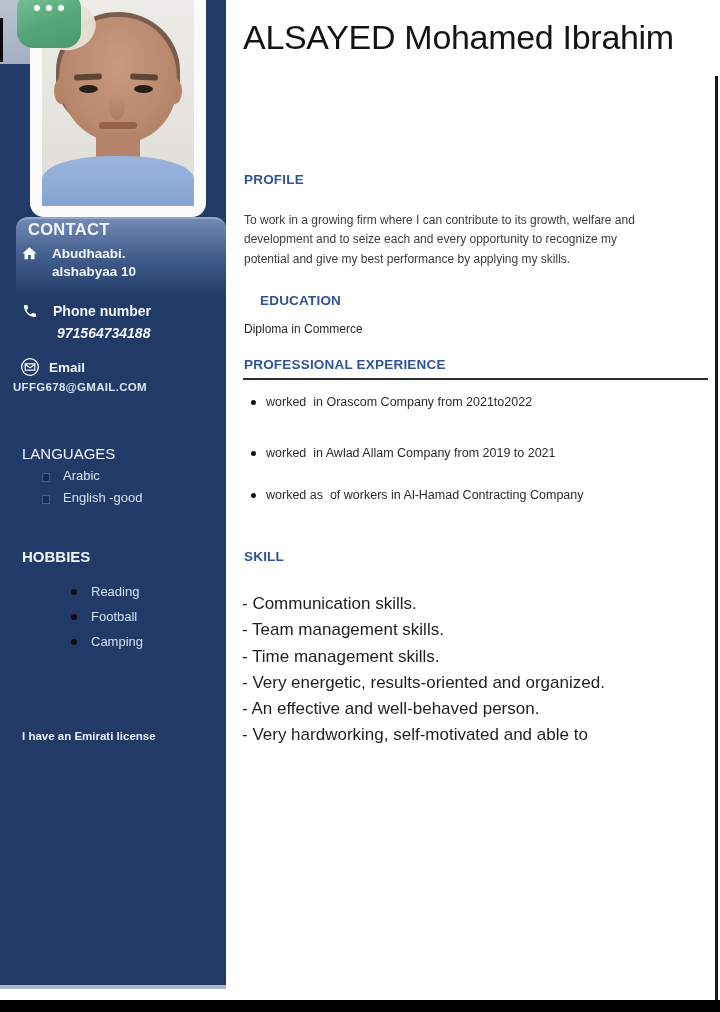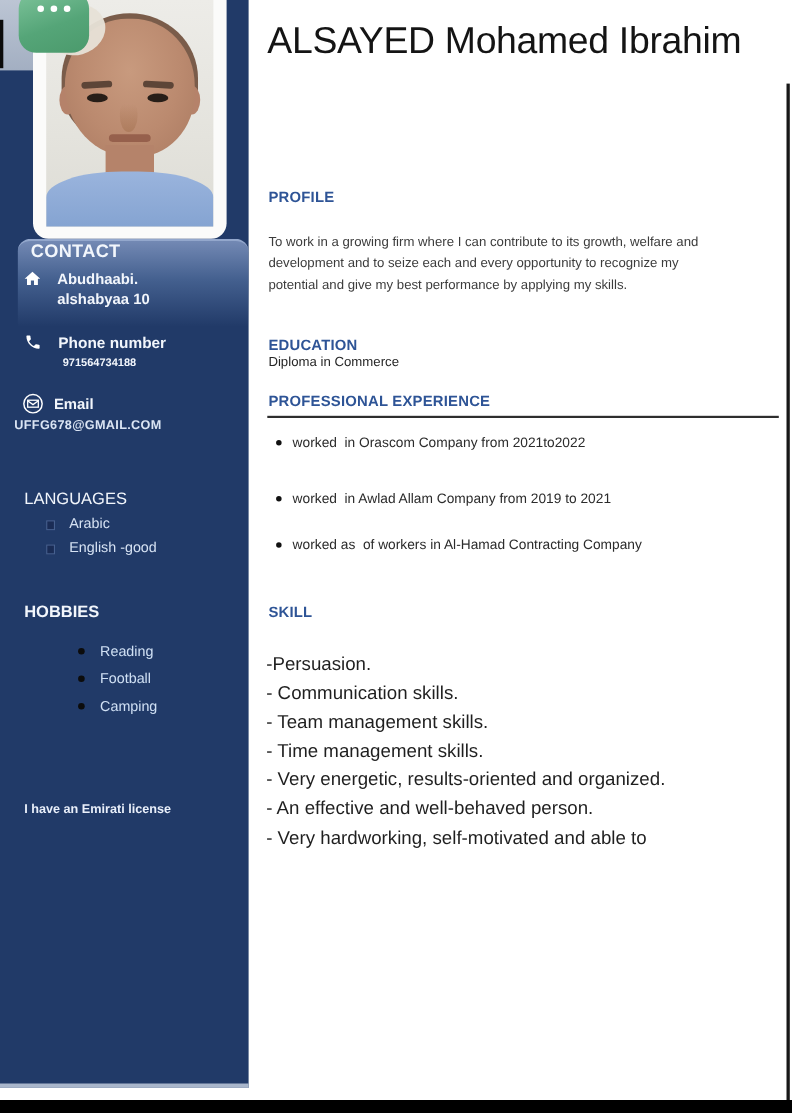--- a/index.html
+++ b/index.html
@@ -73,7 +73,7 @@
   .name{position:absolute;left:0;top:16px;width:465px;font-size:34px;line-height:42px;
     font-weight:400;color:#141414;letter-spacing:-.3px;white-space:nowrap;}
   .sec-title{position:absolute;left:1px;font-size:13.5px;font-weight:700;color:#2e5496;letter-spacing:.2px;}
-  .profile-title{top:172px;} .education-title{top:306px;} .experience-title{top:357px;} .skill-title{top:549px;}
+  .profile-title{top:172px;} .education-title{top:293px;margin-left:16px;} .experience-title{top:357px;} .skill-title{top:549px;}
   .profile-par{position:absolute;left:1px;top:211px;width:455px;font-size:12px;line-height:19.3px;color:#3c3c3c;}
   .education-item{position:absolute;left:1px;top:322px;font-size:12px;color:#262626;}
   .experience-rule{position:absolute;left:0;top:378px;width:465px;height:2px;background:#2e2e2e;}

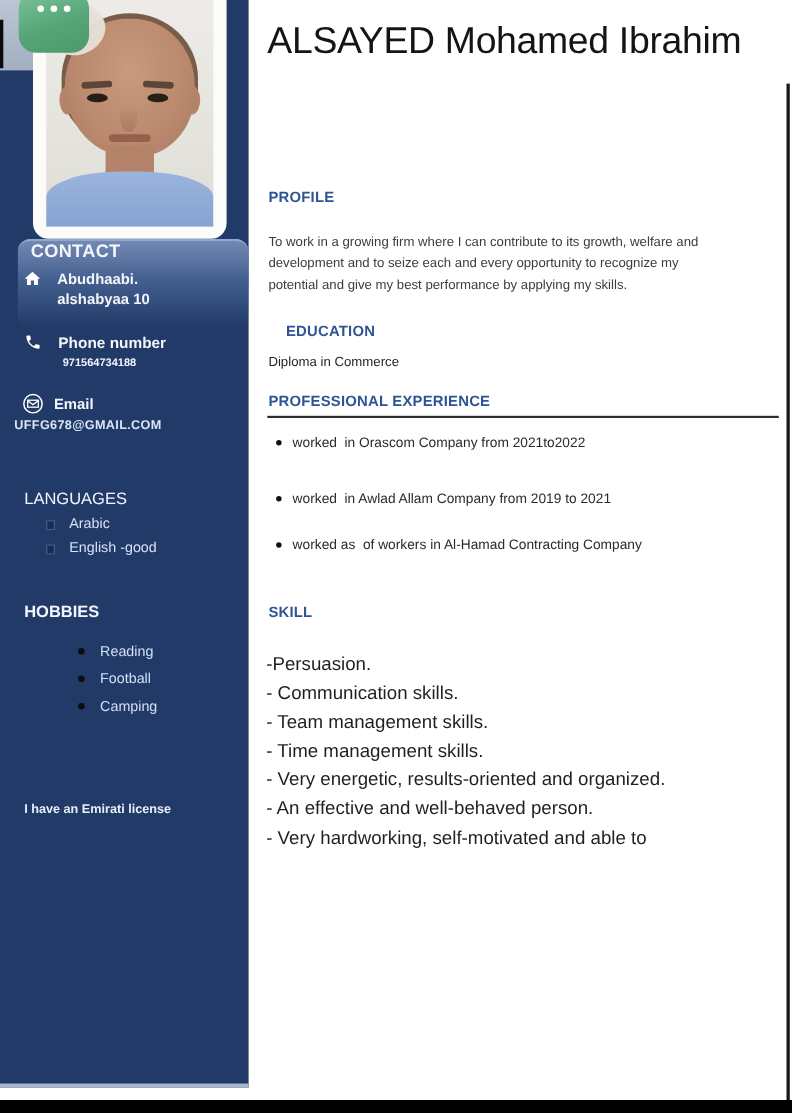--- a/index.html
+++ b/index.html
@@ -55,7 +55,7 @@
   .addr1{left:52px;top:246px;font-size:13.5px;font-weight:700;}
   .addr2{left:52px;top:264px;font-size:13.5px;font-weight:700;}
   .phone-label{left:53px;top:303px;font-size:14px;font-weight:700;}
-  .phone-value{left:57px;top:325px;font-size:10px;font-weight:600;}
+  .phone-value{left:57px;top:325px;font-size:14px;font-weight:600;font-style:italic;}
   .email-label{left:49px;top:360px;font-size:13.5px;font-weight:700;}
   .email-value{left:13px;top:381px;font-size:11.5px;font-weight:600;letter-spacing:.3px;color:#dbe5f4;}
   .sb-icon{position:absolute;}

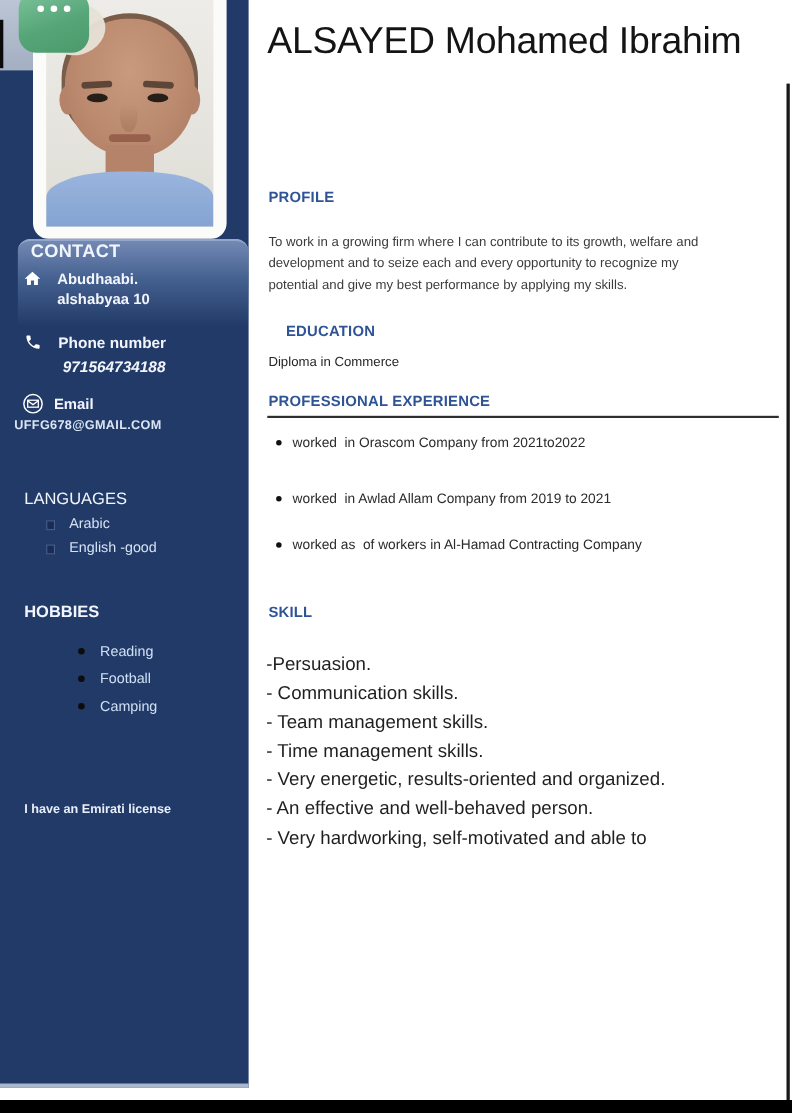--- a/index.html
+++ b/index.html
@@ -192,7 +192,6 @@
 
     <div class="sec-title skill-title">SKILL</div>
     <div class="skills">
-      <div class="skill-line">-Persuasion.</div>
       <div class="skill-line">- Communication skills.</div>
       <div class="skill-line">- Team management skills.</div>
       <div class="skill-line">- Time management skills.</div>

